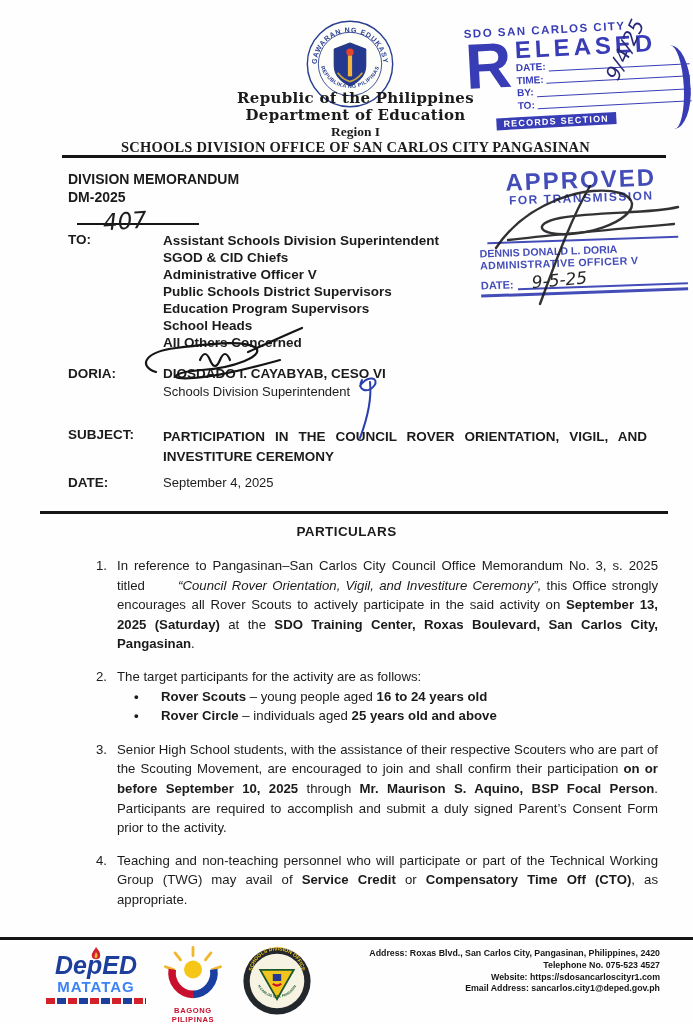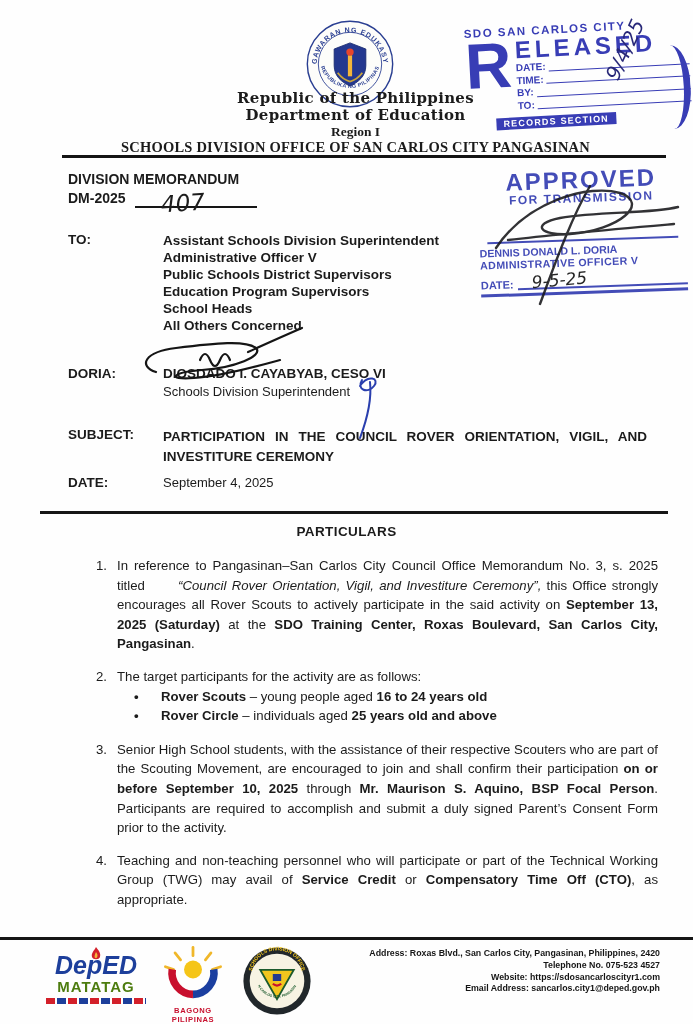--- a/index.html
+++ b/index.html
@@ -33,7 +33,7 @@
 
   
   .memo{position:absolute;left:68px;top:171px;font-weight:700;font-size:14px;line-height:17.5px;}
-  .memo-line2{display:flex;align-items:flex-end;}
+  .memo-line2{display:flex;align-items:flex-start;flex-direction:column;}
   .memo-underline{display:inline-block;width:122px;border-bottom:2.2px solid #161616;margin-left:9px;position:relative;height:17px;}
   .memo-hand{position:absolute;left:26px;bottom:-7px;font-size:23px;font-weight:400;font-style:italic;color:#1d1d1d;transform:rotate(-4deg);font-family:"DejaVu Sans",sans-serif;}
 

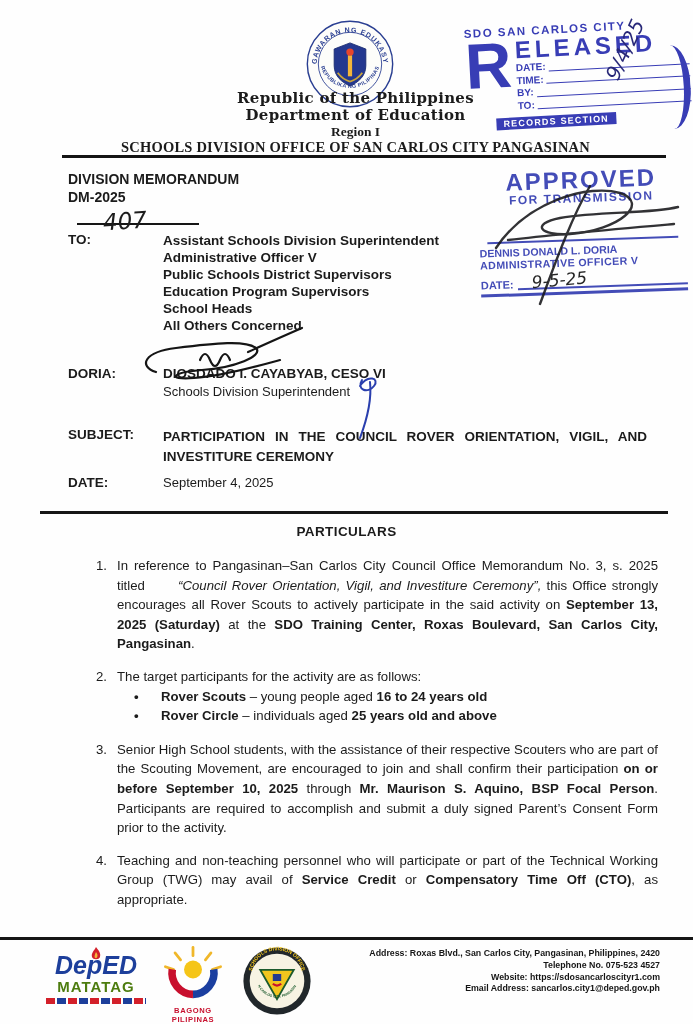--- a/index.html
+++ b/index.html
@@ -183,6 +183,7 @@
   <div class="flabel" style="top:232px;">TO:</div>
   <div class="to-list">
     <div>Assistant Schools Division Superintendent</div>
+    <div>SGOD &amp; CID Chiefs</div>
     <div>Administrative Officer V</div>
     <div>Public Schools District Supervisors</div>
     <div>Education Program Supervisors</div>

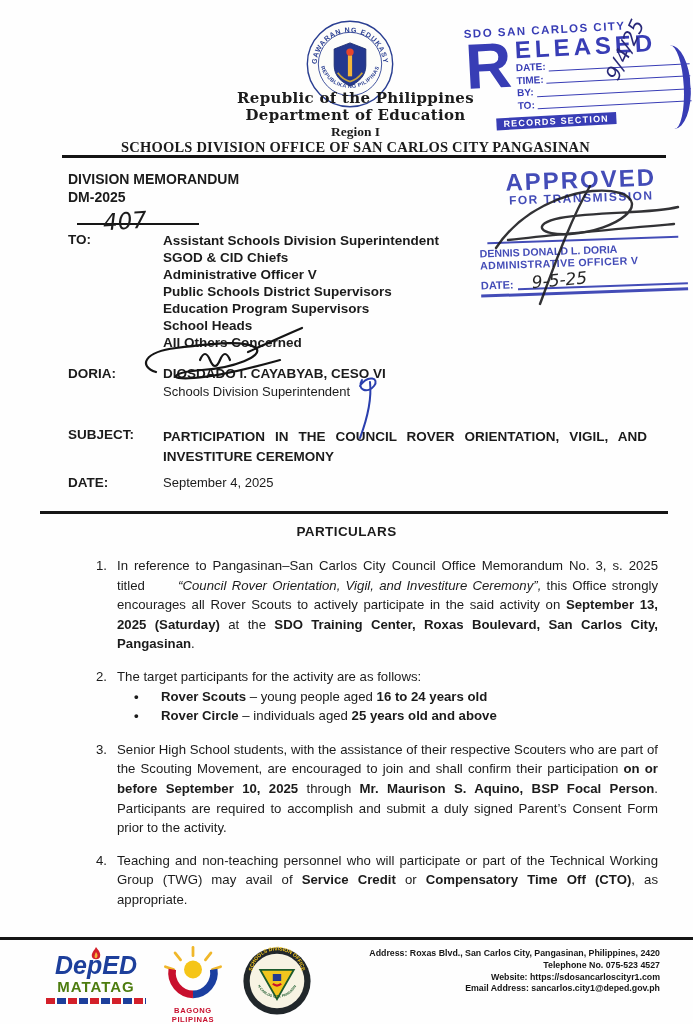--- a/index.html
+++ b/index.html
@@ -77,7 +77,7 @@
   .logo-deped{position:absolute;left:46px;top:953px;width:100px;text-align:center;}
   .deped-word{font-size:25px;font-weight:800;color:#1d3f9b;line-height:25px;position:relative;font-style:italic;}
   .deped-flame{position:absolute;left:44px;top:-6px;width:12px;height:14px;}
-  .deped-matatag{font-size:15px;font-weight:800;color:#4d7c0f;letter-spacing:1px;line-height:17px;}
+  .deped-matatag{font-size:15px;font-weight:800;color:#3b82f6;letter-spacing:1px;line-height:17px;}
   .deped-bars{height:6px;margin-top:3px;background:repeating-linear-gradient(90deg,#d3202a 0 9px,#fff 9px 11px,#1d3f9b 11px 20px,#fff 20px 22px);}
   .logo-bagong{position:absolute;left:152px;top:946px;width:82px;text-align:center;}
   .bagong-label{font-size:7.6px;font-weight:800;color:#c8102e;letter-spacing:.6px;margin-top:-2px;}

